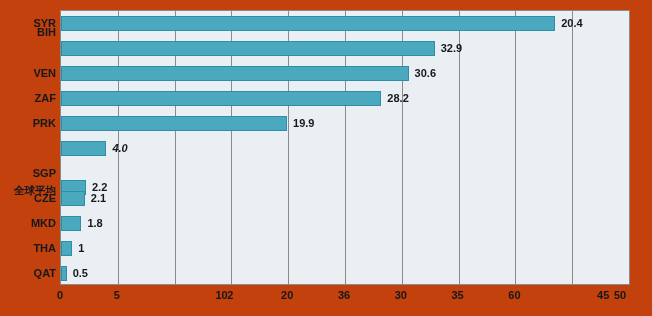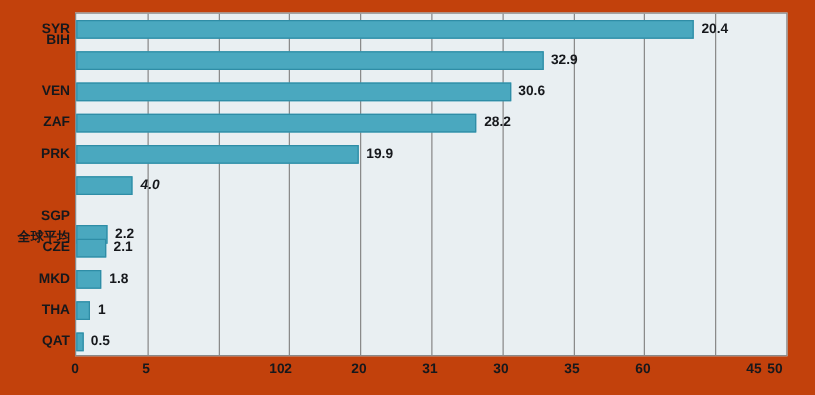--- a/index.html
+++ b/index.html
@@ -199,7 +199,7 @@
       <div class="tick-label" style="left: 113.6px; margin-left: 48px;">10</div>
       <div class="tick-label" style="left: 170.4px;">2</div>
       <div class="tick-label" style="left: 227.2px;">20</div>
-      <div class="tick-label" style="left: 284px;">31</div>
+      <div class="tick-label" style="left: 284px;">36</div>
       <div class="tick-label" style="left: 340.8px;">30</div>
       <div class="tick-label" style="left: 397.6px;">35</div>
       <div class="tick-label" style="left: 454.4px;">60</div>

